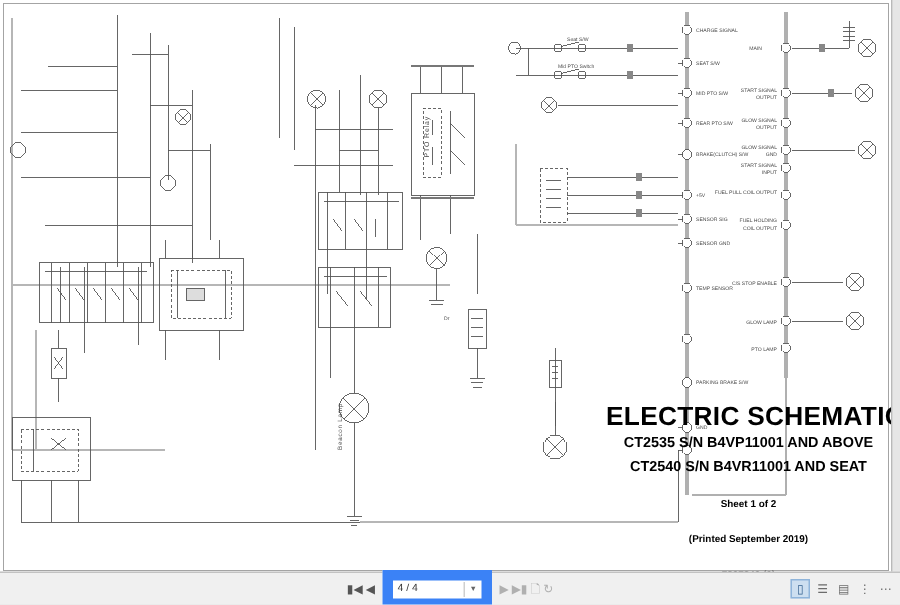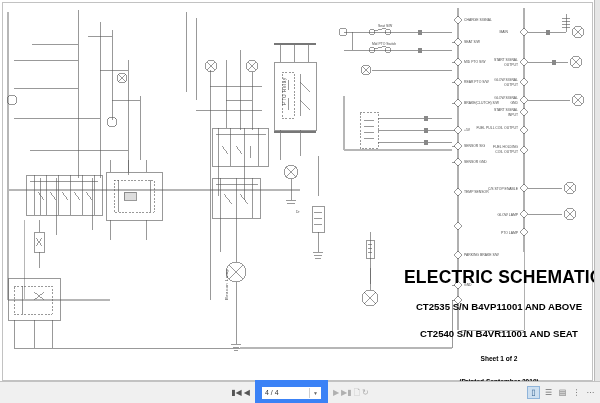--- a/index.html
+++ b/index.html
@@ -29,7 +29,7 @@
     white-space:nowrap;
   }
   .tb-model{
-    font-size:9.6px;font-weight:bold;line-height:1.28;margin-top:14px;white-space:nowrap;
+    font-size:9.6px;font-weight:bold;line-height:1.28;margin-top:3px;white-space:nowrap;
   }
   .tb-foot{font-size:6.6px;font-weight:bold;line-height:1.45;margin-top:14px;}
 

